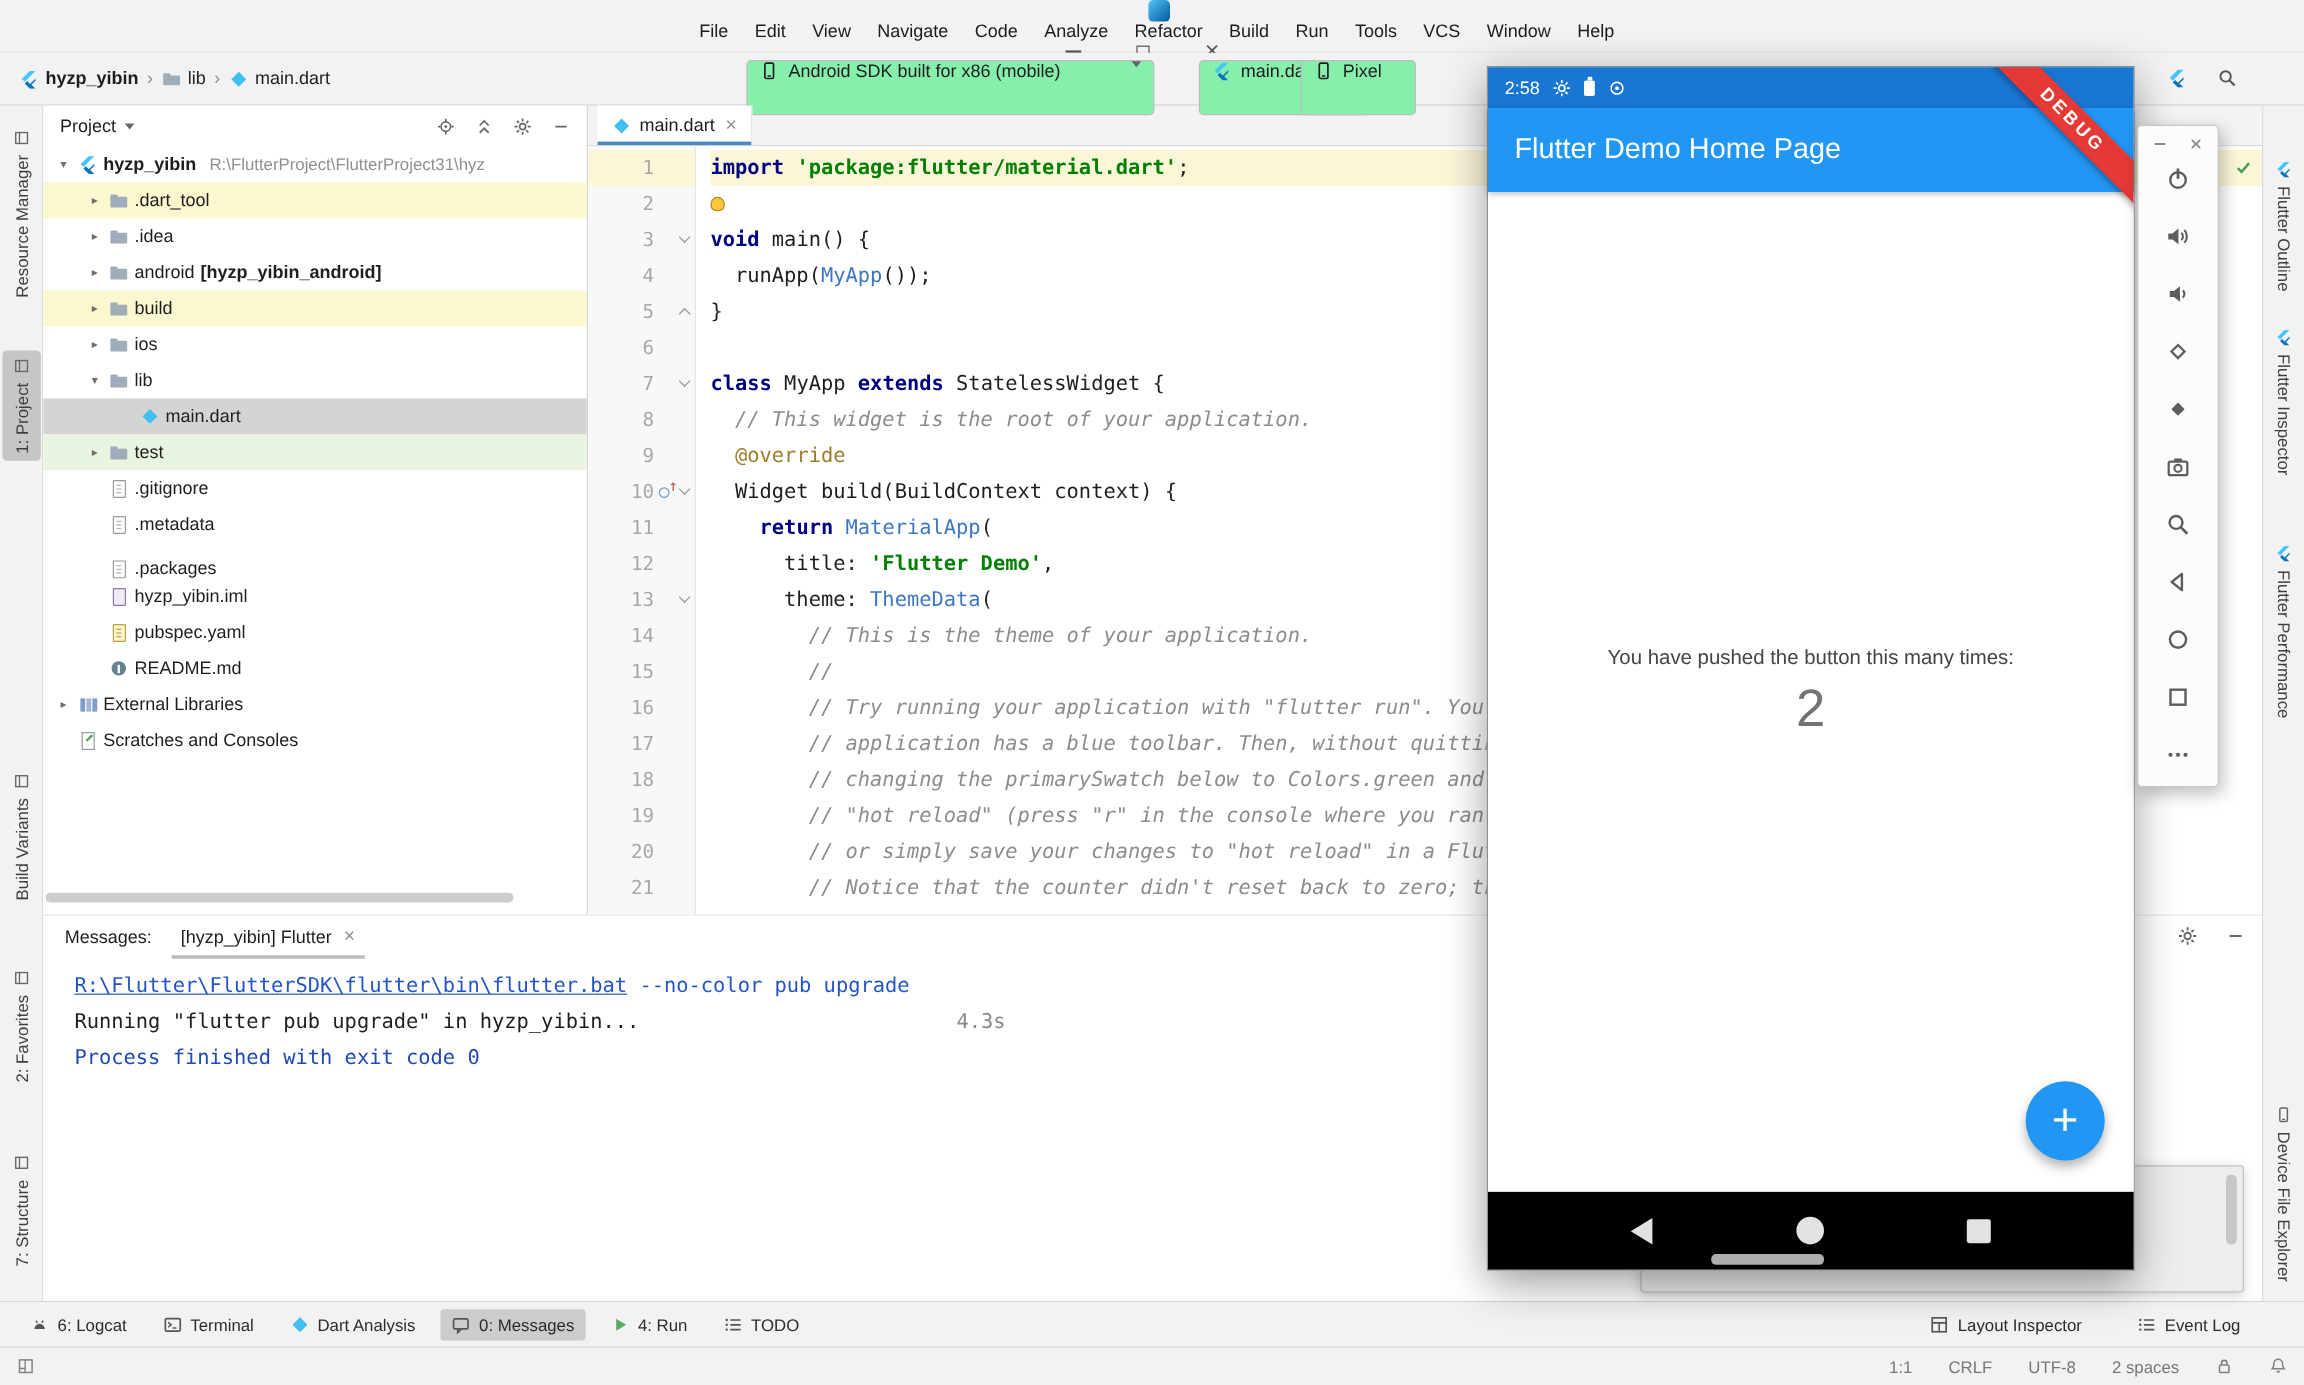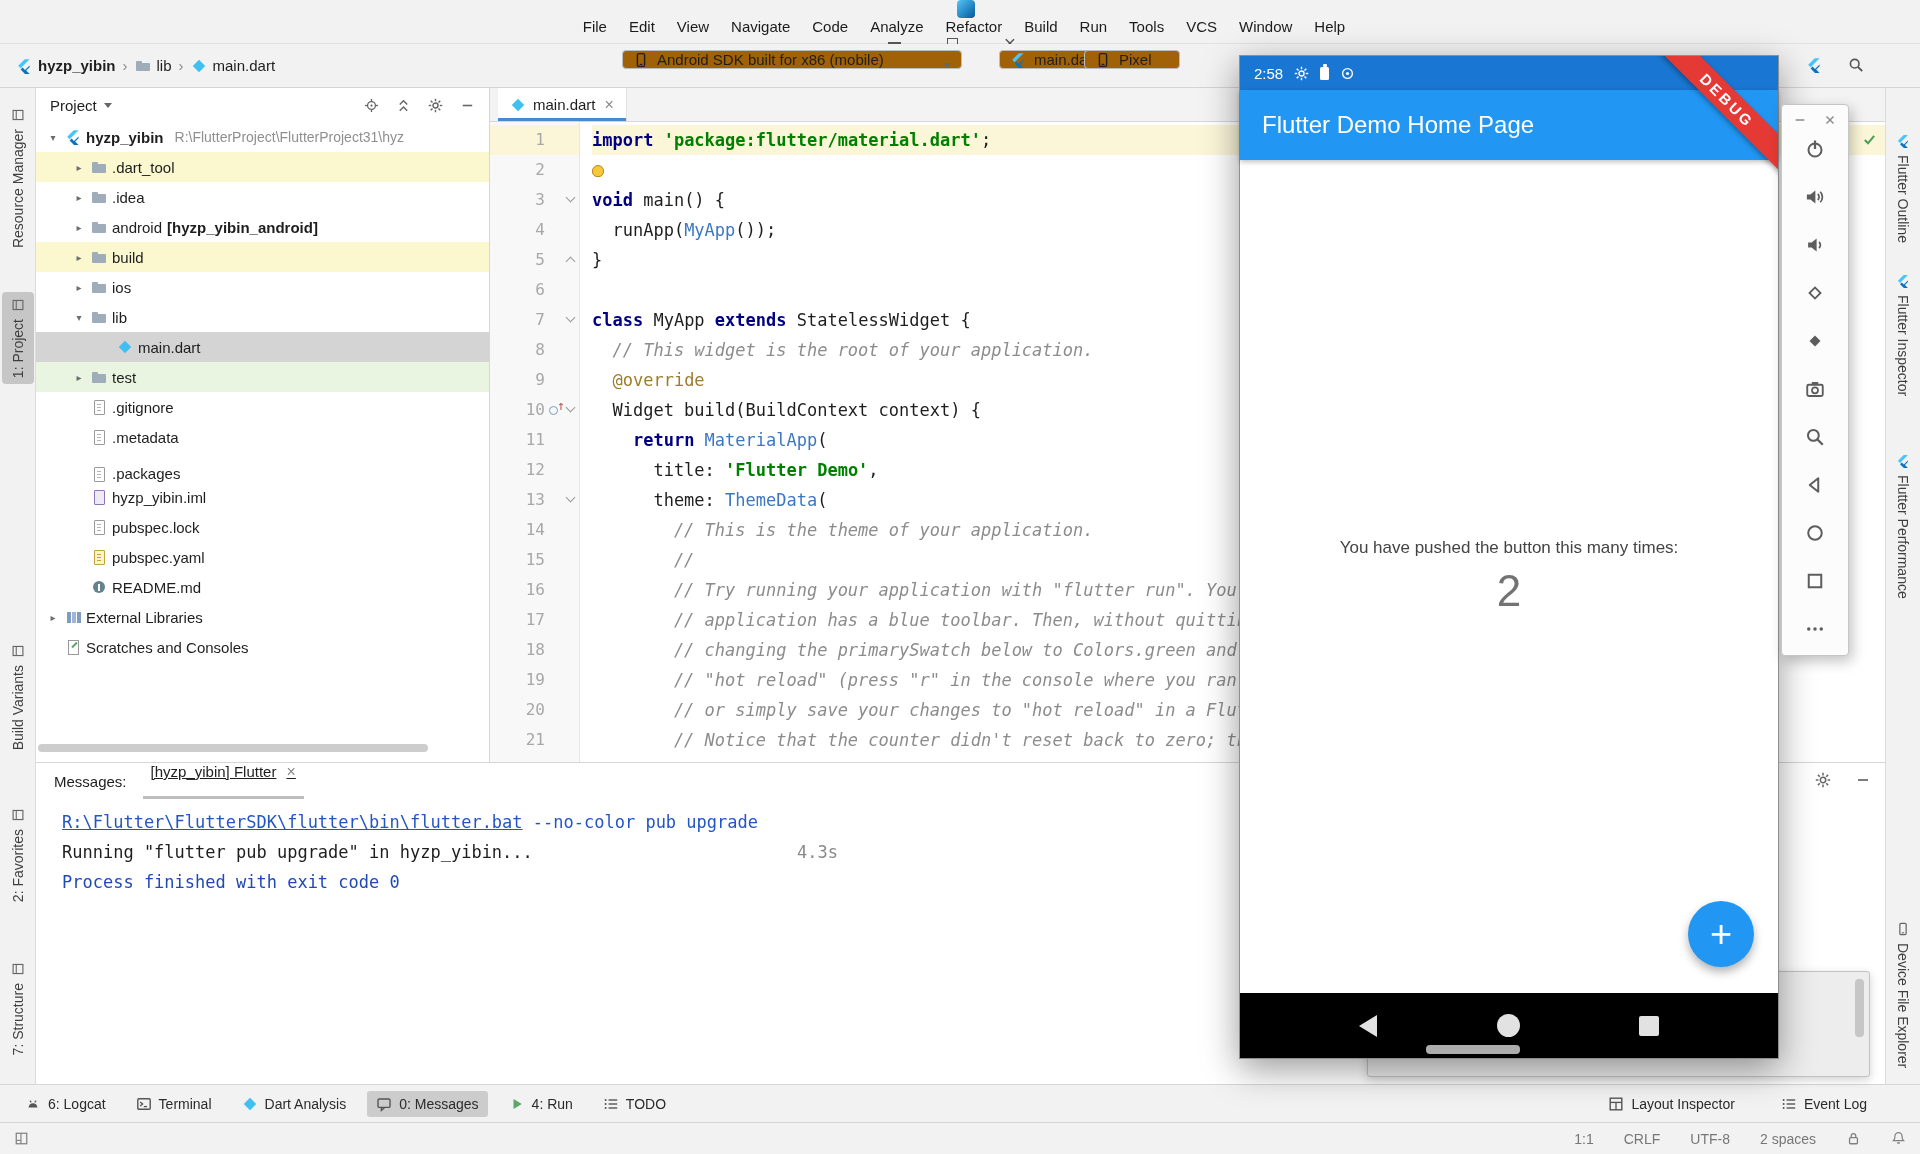--- a/index.html
+++ b/index.html
@@ -27,7 +27,7 @@
   .bc-sep{color:#8a8a8a;}
   .bc-item{display:flex;align-items:center;gap:6px;}
   .bc-item.first .bc-label{font-weight:bold;}
-  .dd{position:absolute;top:6px;height:19px;display:flex;align-items:flex-end;gap:8px;padding:0 10px;border:1px solid #bdbdbd;border-radius:4px;background:#a16207;}
+  .dd{position:absolute;top:6px;height:46px;display:flex;align-items:flex-start;gap:8px;padding:0 10px;border:1px solid #bdbdbd;border-radius:4px;background:#86efac;}
   .dd-device{left:622px;width:340px;}
   .dd-config{left:999px;width:142px;}
   .dd-pixel{left:1084px;width:96px;overflow:hidden;}

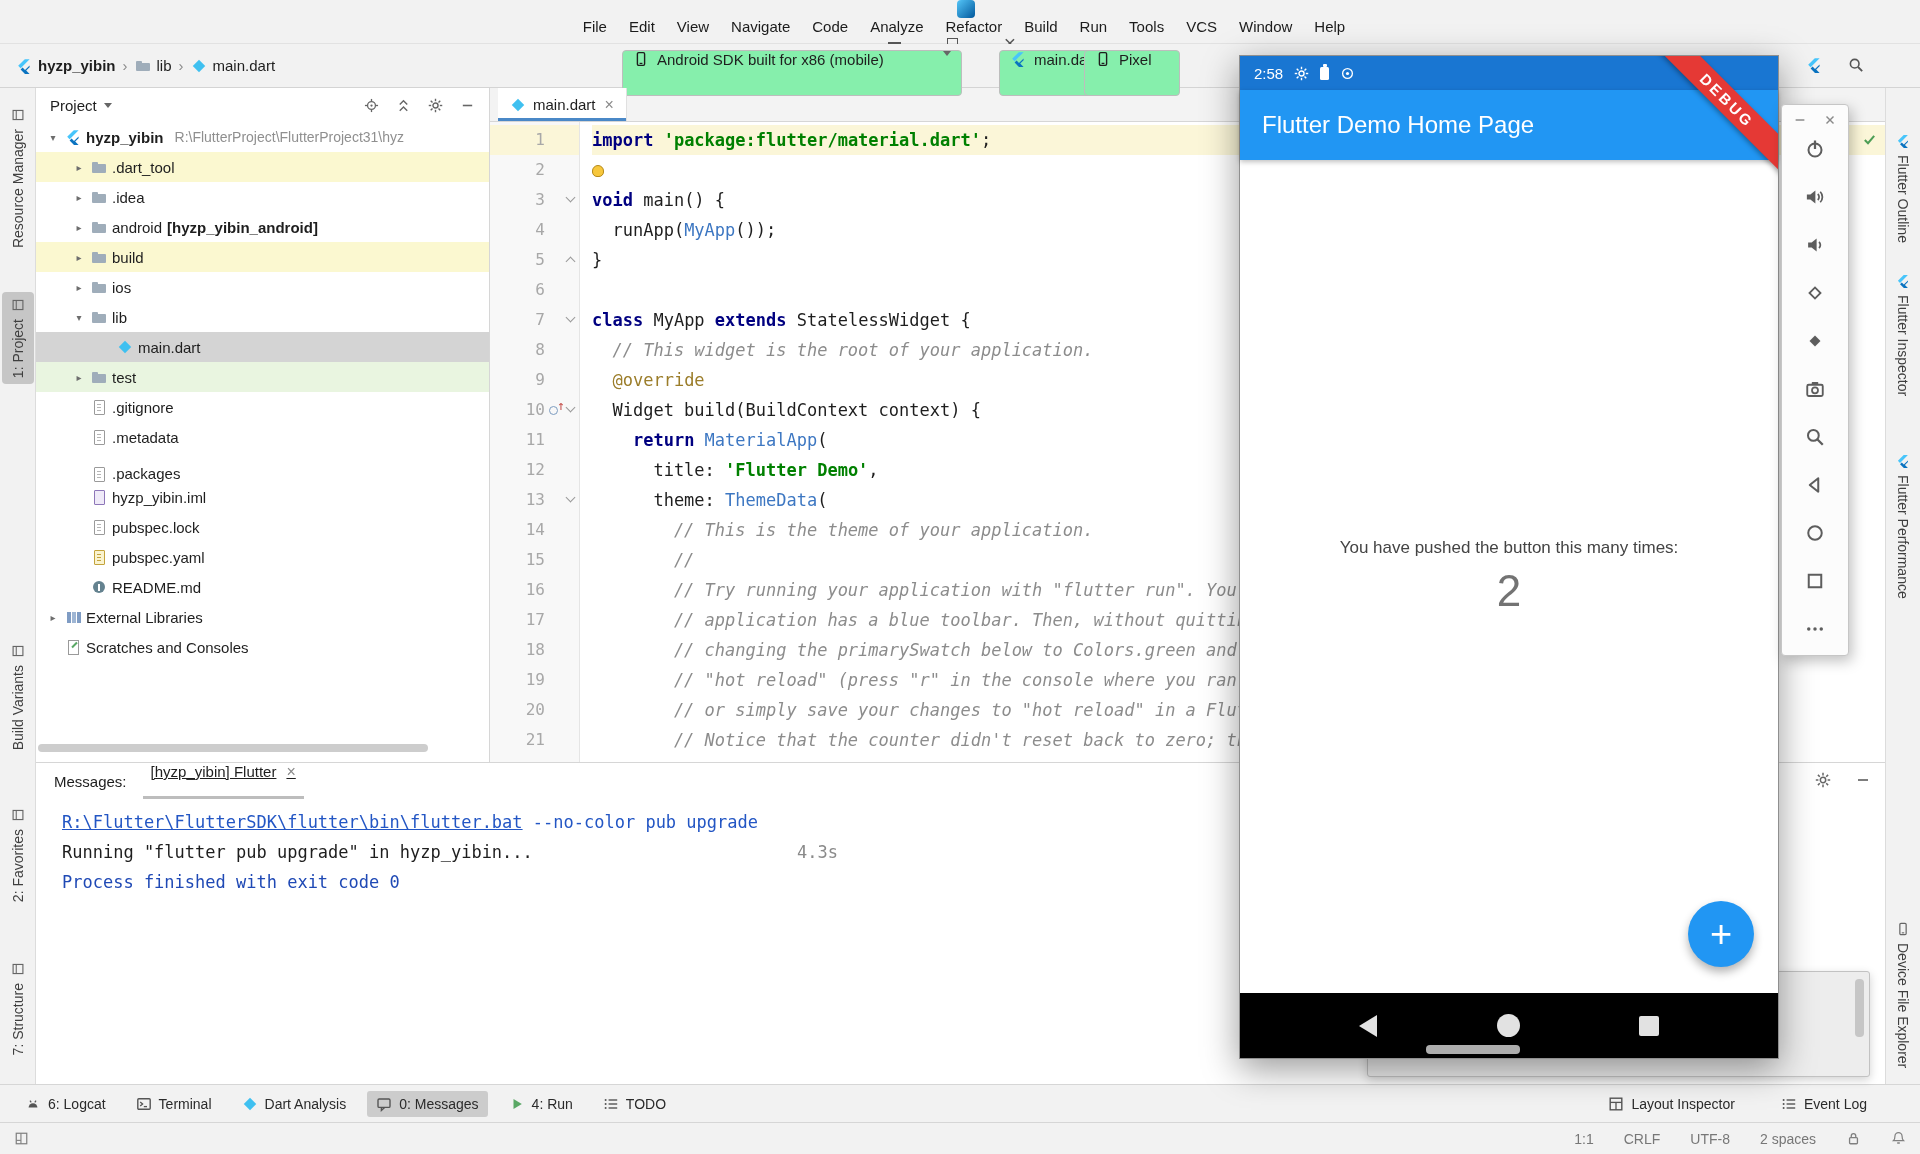--- a/index.html
+++ b/index.html
@@ -447,11 +447,6 @@
               </div>
               <div class="tree-row" style="padding-left: 36px;">
                 <span class="tree-arrow"></span>
-                <span class="icon ic-file"></span>
-                <span class="tree-label">pubspec.lock</span>
-              </div>
-              <div class="tree-row" style="padding-left: 36px;">
-                <span class="tree-arrow"></span>
                 <span class="icon ic-yaml"></span>
                 <span class="tree-label">pubspec.yaml</span>
               </div>

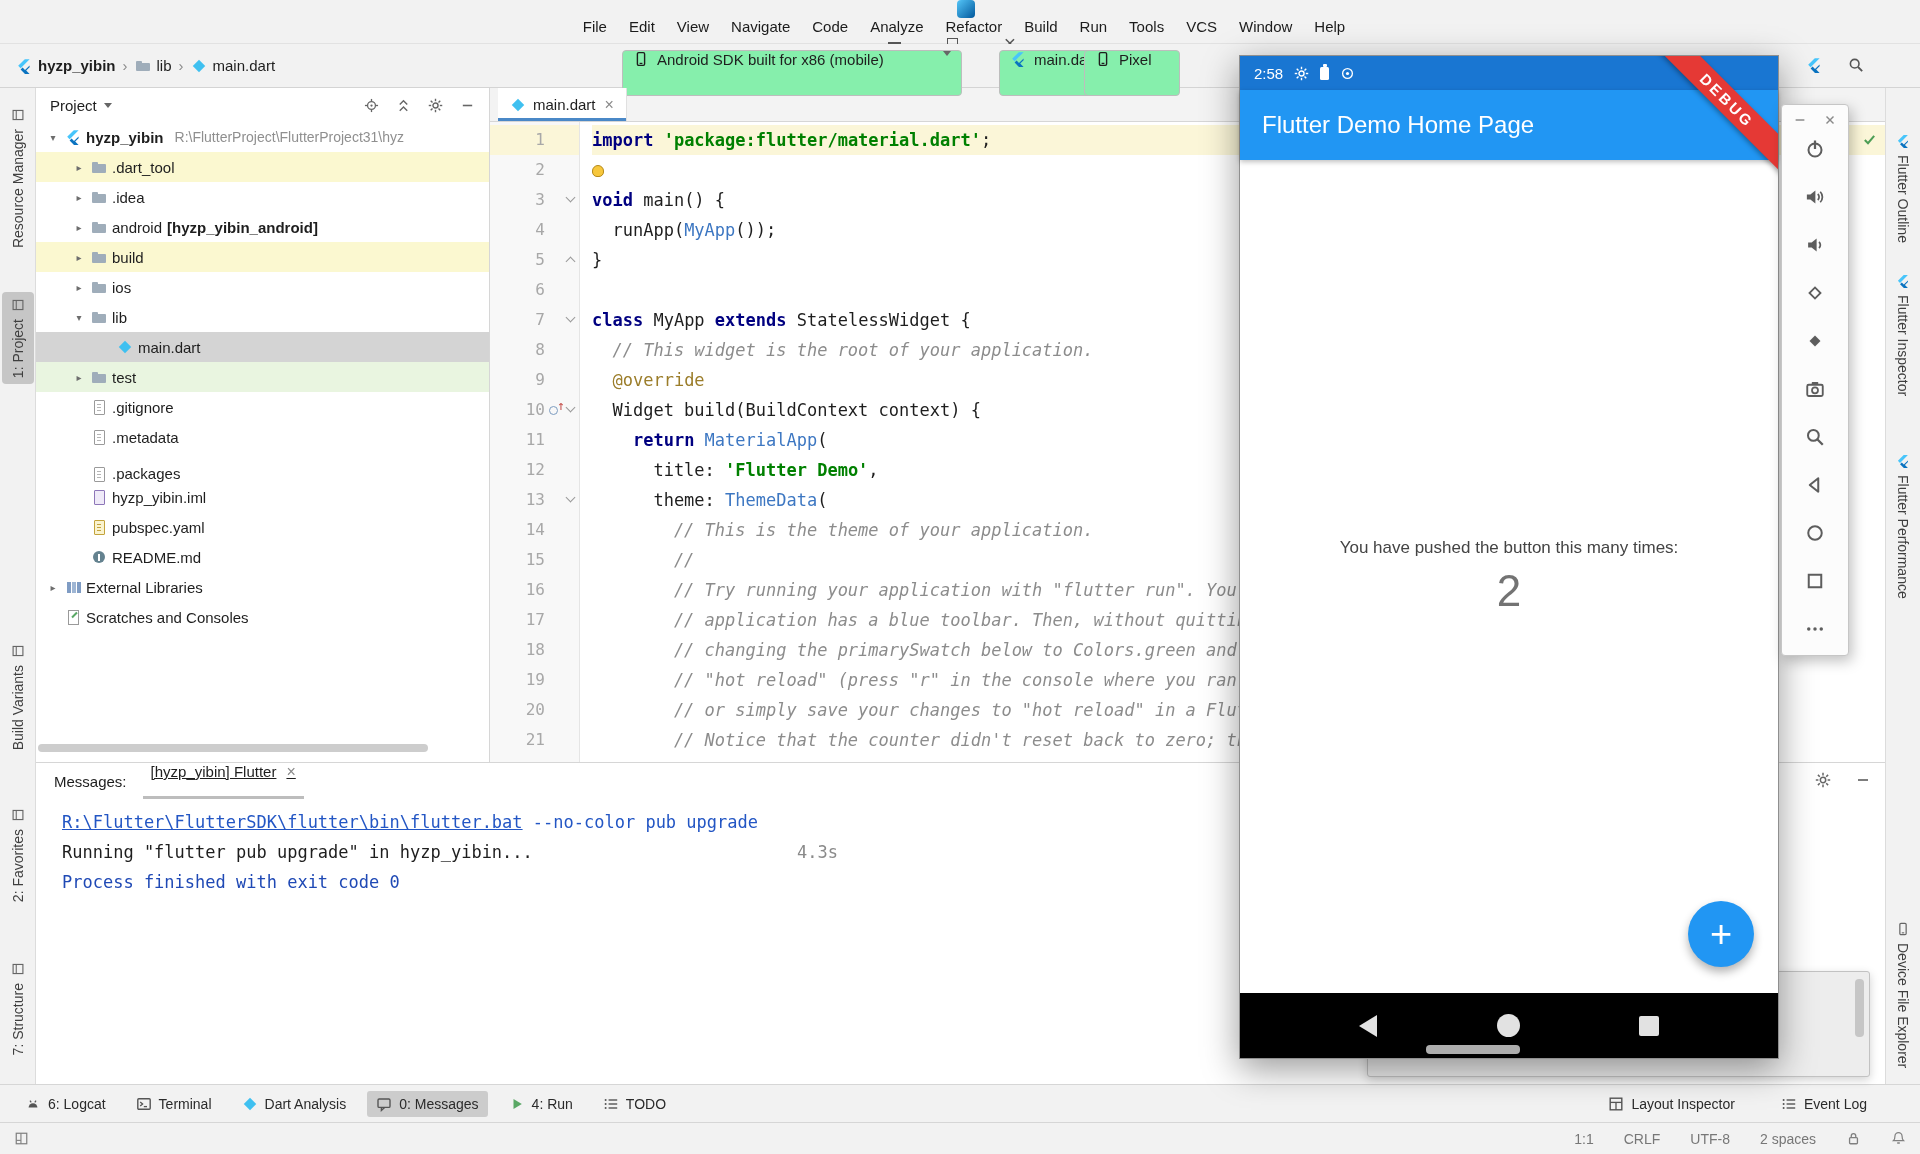--- a/index.html
+++ b/index.html
@@ -101,7 +101,7 @@
   
   .messages-panel{height:321px;background:#fff;display:flex;flex-direction:column;position:relative;}
   .msg-header{height:36px;display:flex;align-items:center;padding-left:18px;gap:16px;position:relative;flex:none;}
-  .msg-tab{display:flex;gap:8px;padding:0 8px;height:36px;position:relative;text-decoration:underline;}
+  .msg-tab{display:flex;align-items:center;gap:8px;padding:0 8px;height:36px;position:relative;}
   .msg-tab::after{content:'';position:absolute;left:0;right:0;bottom:0;height:3px;background:#bdbdbd;}
   .msg-actions{position:absolute;right:14px;top:9px;display:flex;gap:24px;color:#666;}
   .console{flex:1;padding:8px 0 0 26px;font-family:"DejaVu Sans Mono","Liberation Mono",monospace;font-size:17px;line-height:30px;}

